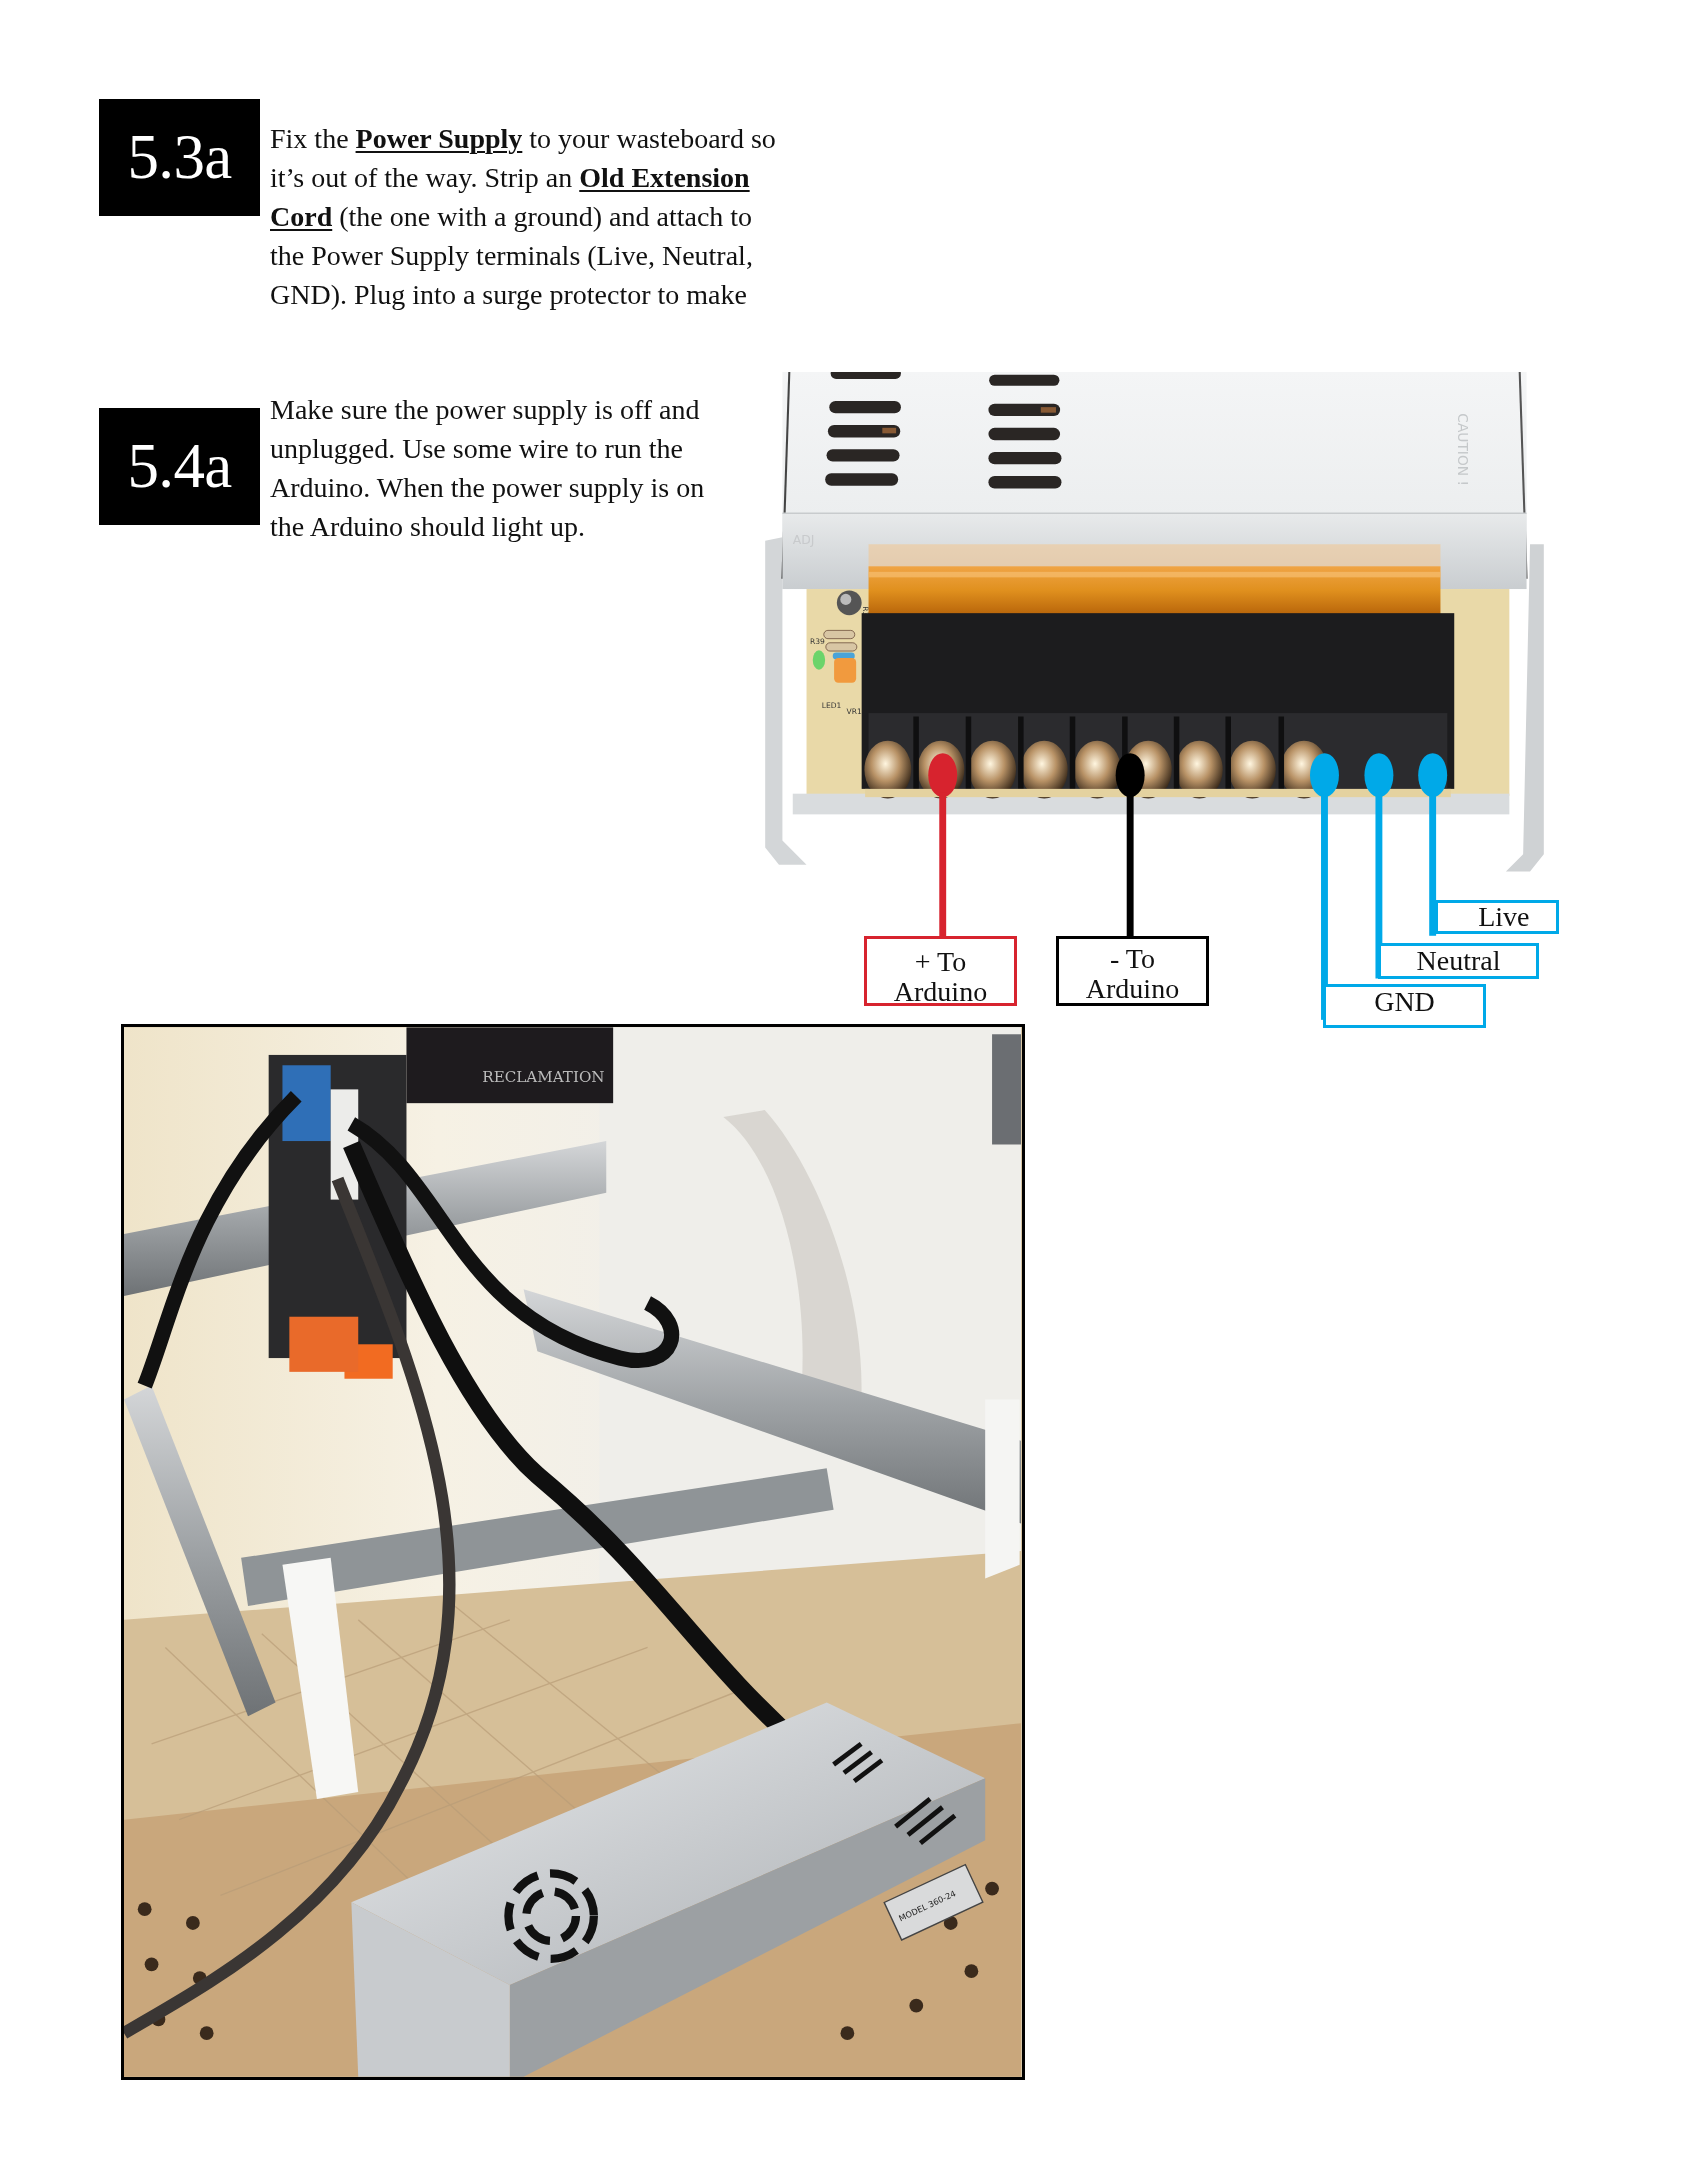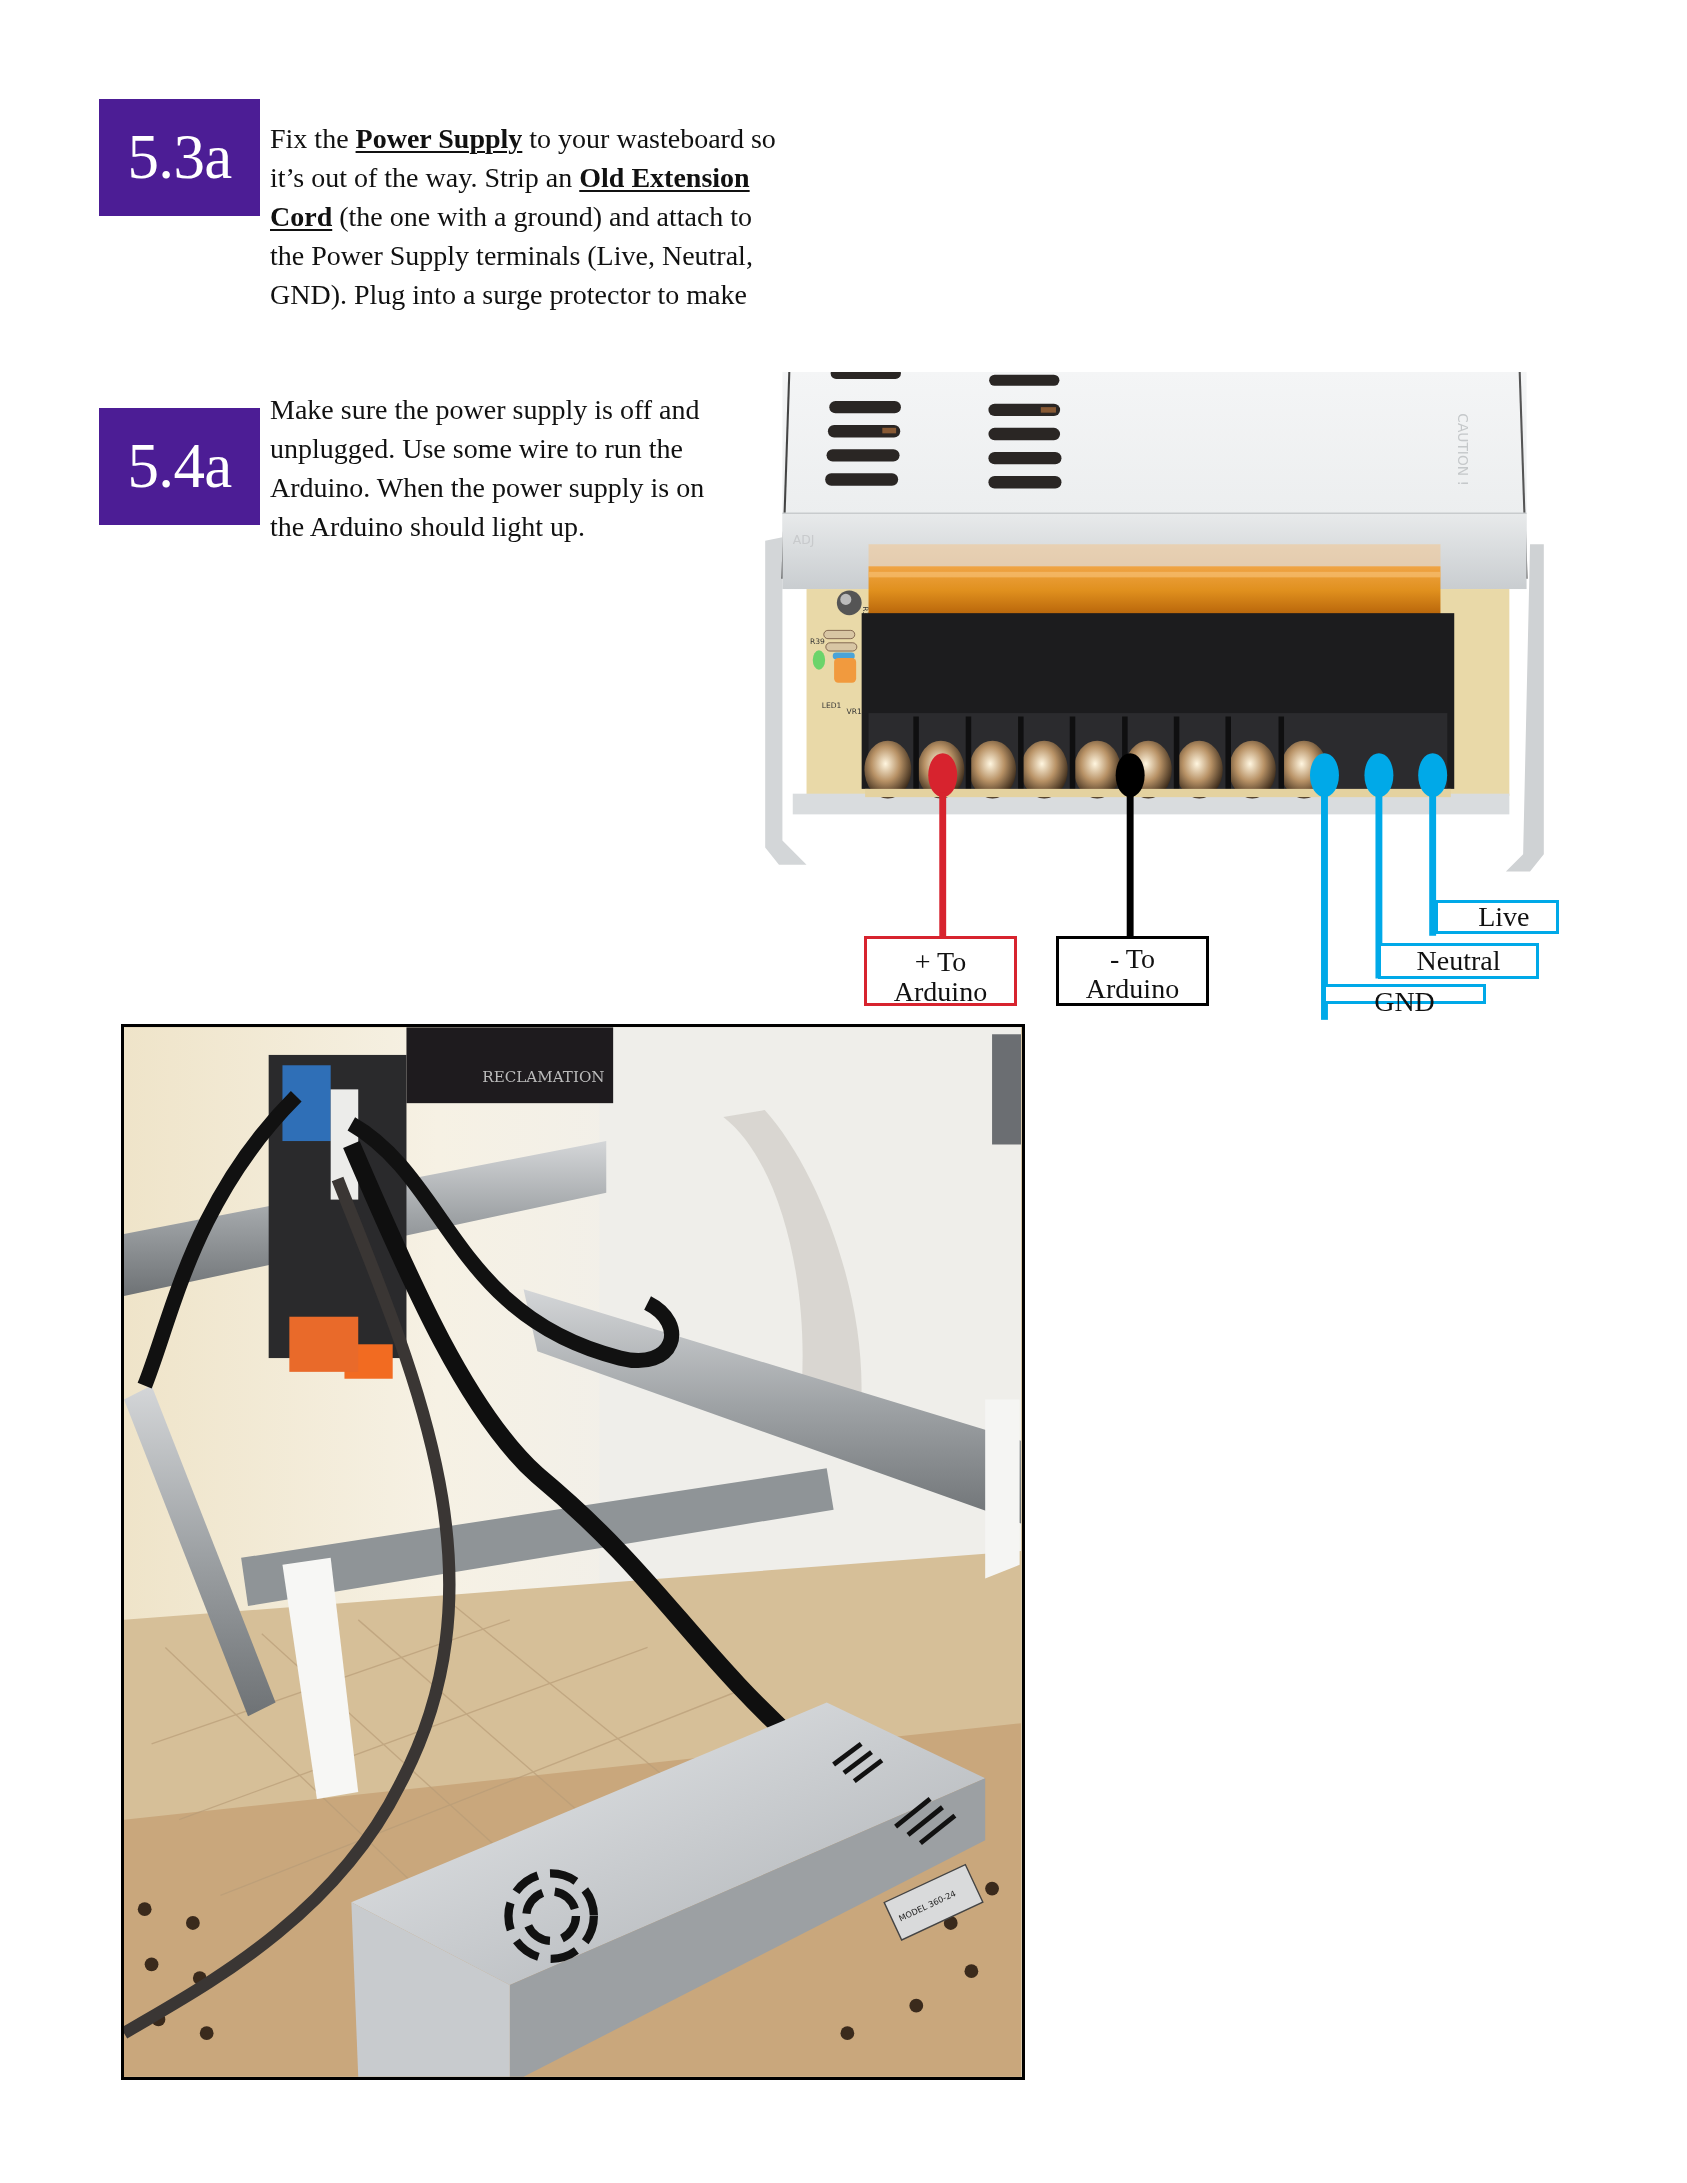--- a/index.html
+++ b/index.html
@@ -5,7 +5,7 @@
   html, body { margin: 0; padding: 0; background: #ffffff; }
   body { width: 1687px; height: 2183px; position: relative; overflow: hidden;
          font-family: "Liberation Serif", "DejaVu Serif", serif; color: #111; }
-  .step-box { position: absolute; background: #4c1d95; color: #fff;
+  .step-box { position: absolute; background: #000000; color: #fff;
               display: flex; align-items: center; justify-content: center;
               font-family: "Liberation Serif", "DejaVu Serif", serif;
               font-size: 63px; letter-spacing: -0.7px; }

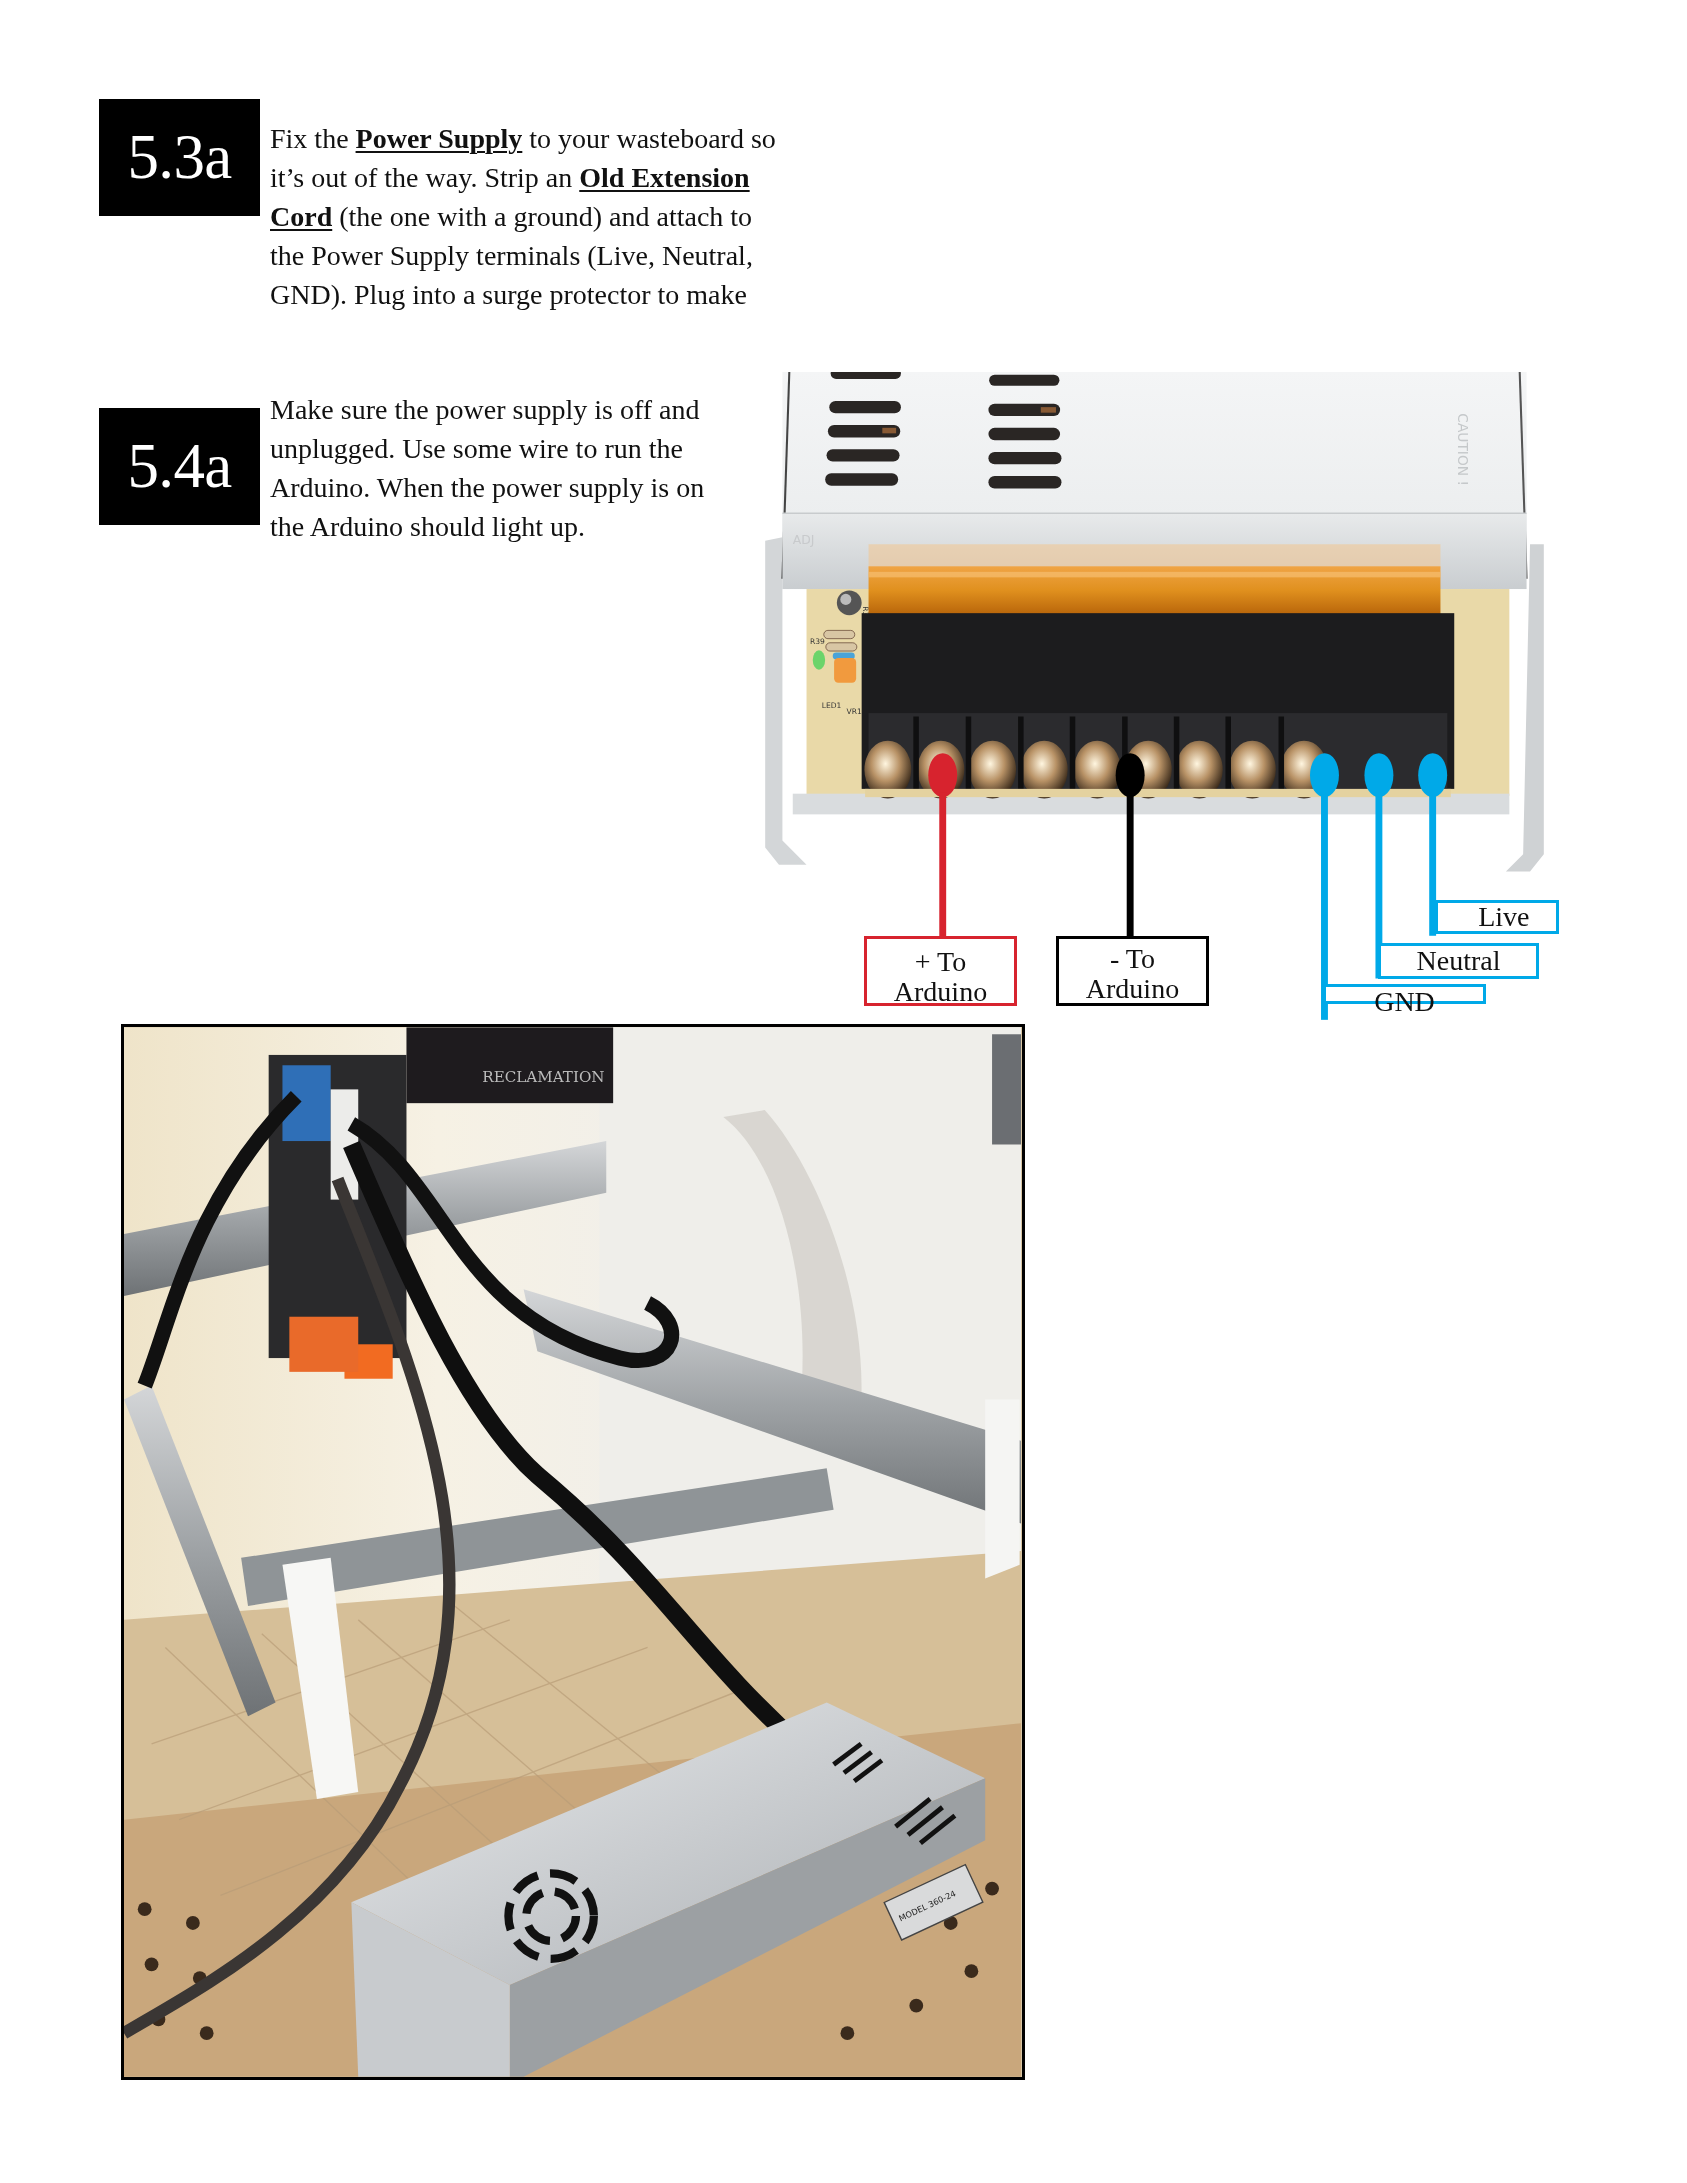--- a/index.html
+++ b/index.html
@@ -182,7 +182,7 @@
 <div class="label-box" style="left:1378px; top:943px; width:161px; height:36px; border:3.4px solid #00a9e8; line-height:29px;">
   <span>Neutral</span>
 </div>
-<div class="label-box" style="left:1323px; top:984px; width:163px; height:20px; border:3.4px solid #00a9e8; line-height:29px;">
+<div class="label-box" style="left:1323px; top:984px; width:163px; height:44px; border:3.4px solid #00a9e8; line-height:29px;">
   <span>GND</span>
 </div>
 

